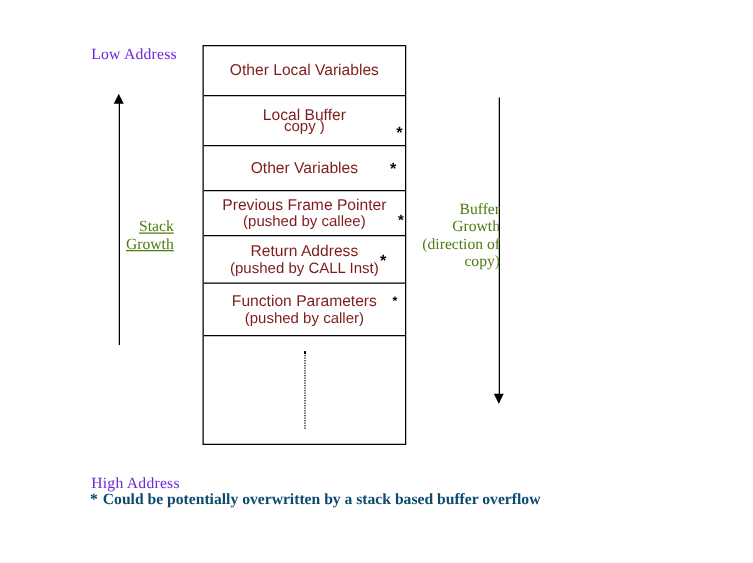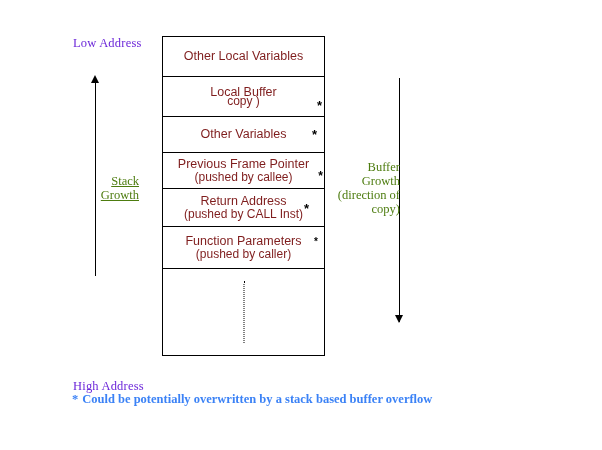--- a/index.html
+++ b/index.html
@@ -155,7 +155,7 @@
     font-family: "Liberation Serif", "DejaVu Serif", serif;
     font-weight: bold;
     font-size: 12.5px;
-    color: #3b82f6;
+    color: #0c4a6e;
     white-space: nowrap;
   }
   #footnote-star { margin-right: 4px; }

